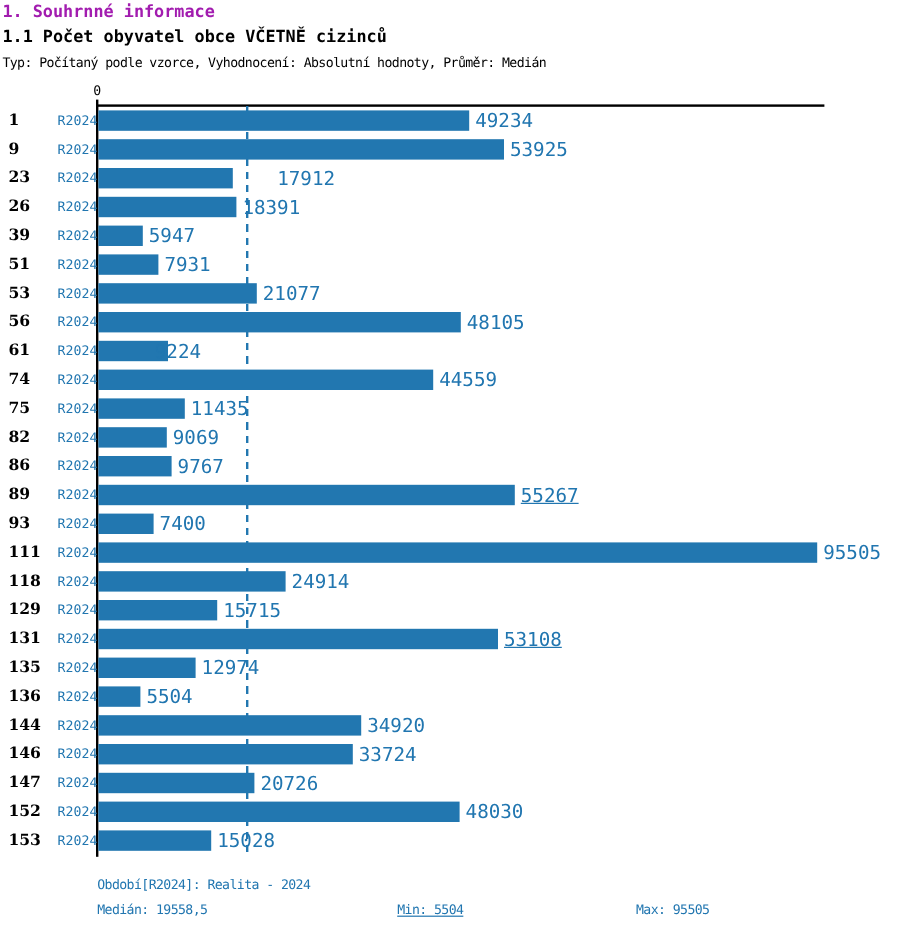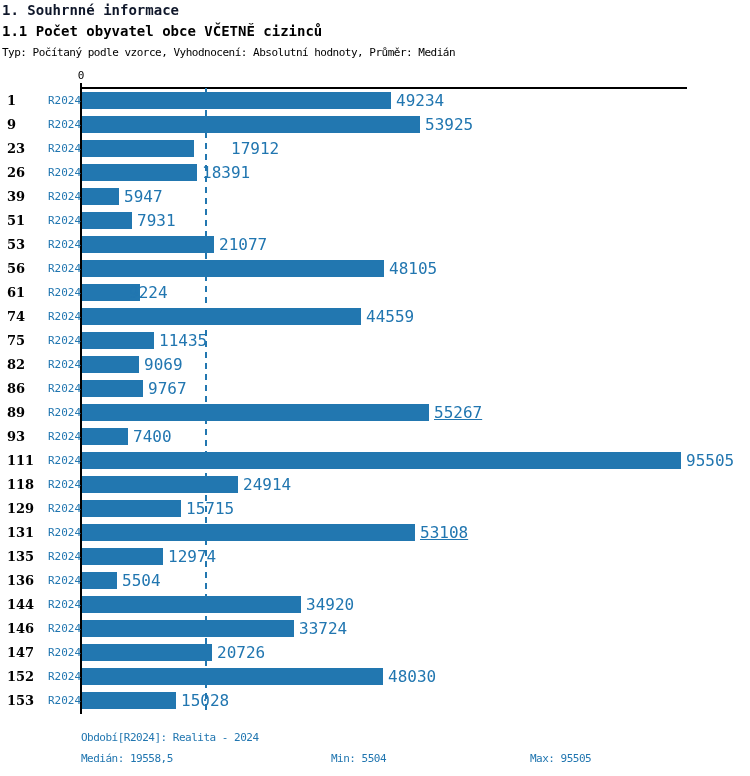--- a/index.html
+++ b/index.html
@@ -13,7 +13,7 @@
   .abs{position:absolute;}
   .title1{
     left:2px;top:2px;
-    font-size:14px;font-weight:bold;color:#0f172a;
+    font-size:14px;font-weight:bold;color:#a21caf;
     white-space:nowrap;
   }
   .title2{

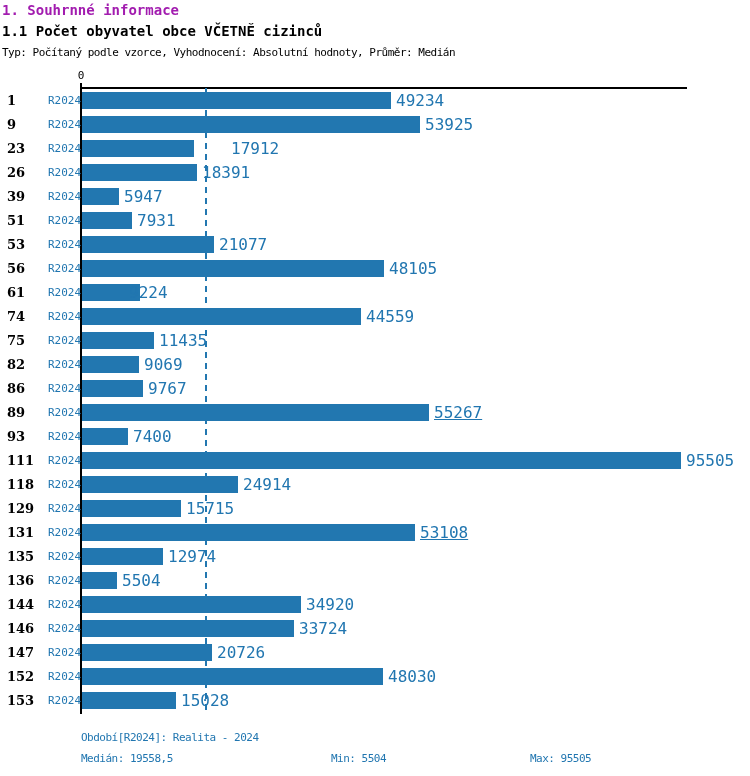--- a/index.html
+++ b/index.html
@@ -85,7 +85,7 @@
   .footer-min{
     left:331px;top:752px;
     font-size:11px;color:#2176b0;
-    letter-spacing:-0.5px;white-space:nowrap;
+    letter-spacing:-0.5px;white-space:nowrap;text-decoration:underline;
   }
   .footer-max{
     left:530px;top:752px;

